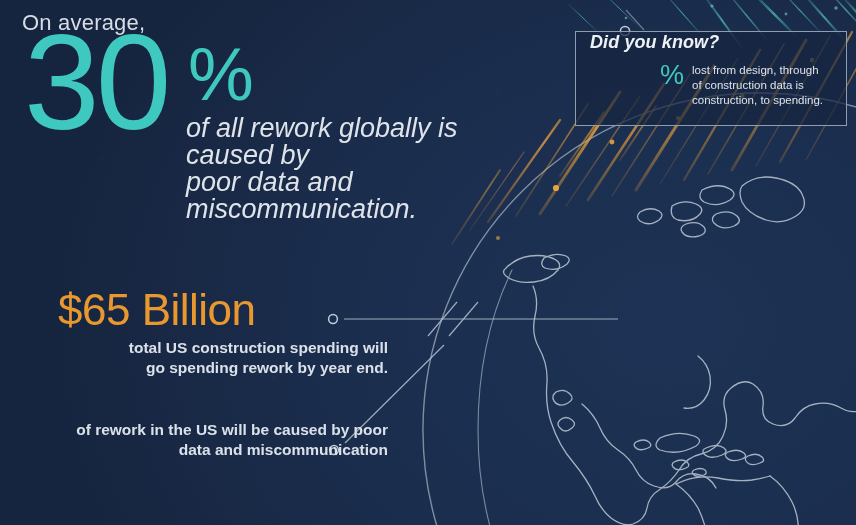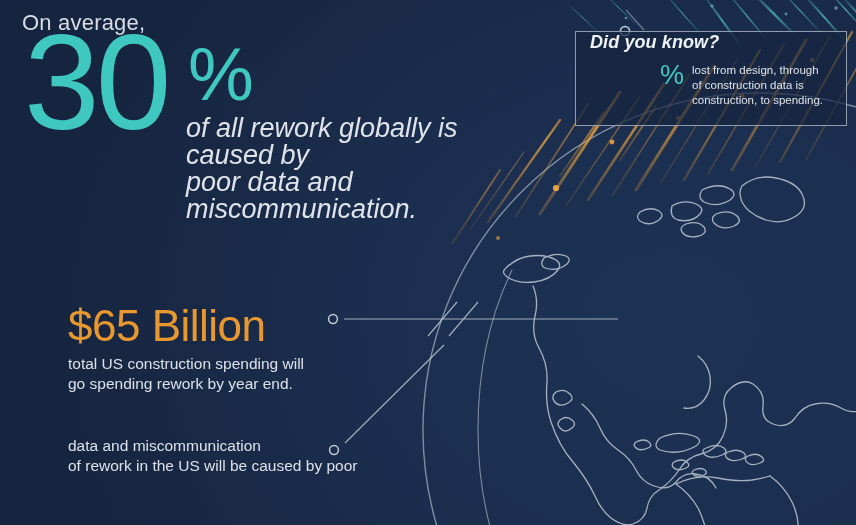--- a/index.html
+++ b/index.html
@@ -141,7 +141,7 @@
   }
 
   
-  .stat-block { position: absolute; left: 68px; margin-top: 16px; }
+  .stat-block { position: absolute; left: 58px; }
   #stat-65 { top: 286px; }
   #stat-313 { top: 416px; }
   .stat-value {

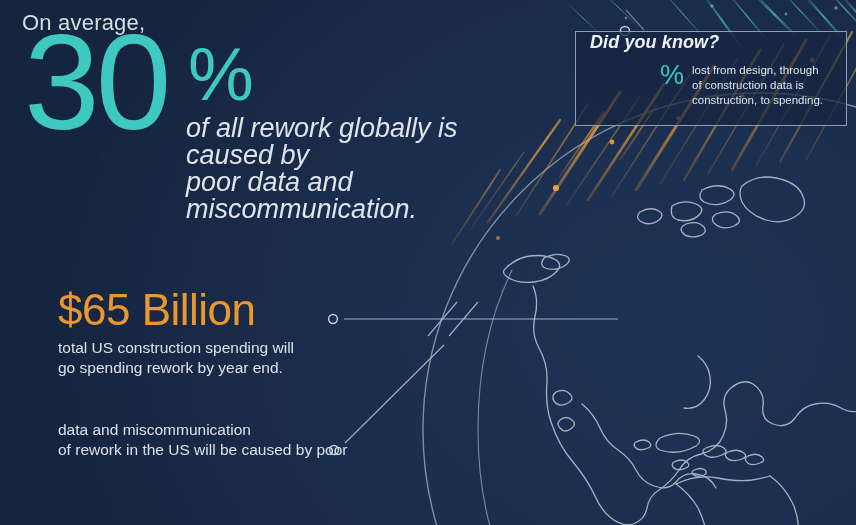--- a/index.html
+++ b/index.html
@@ -156,9 +156,10 @@
     margin-top: 4px;
     font-size: 15.5px;
     line-height: 20px;
-    font-weight: 400;
+    font-weight: 700;
     color: #dbe1e9;
     width: 330px;
+    text-align: right;
   }
 </style>
 </head>

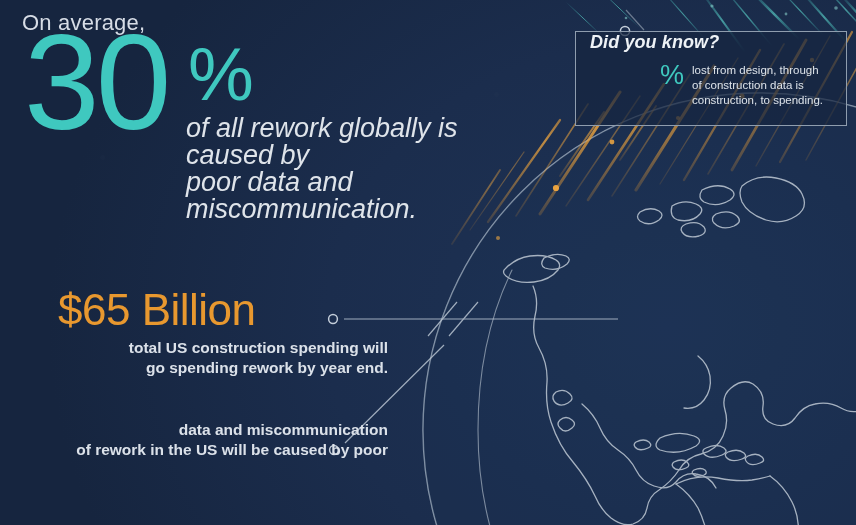--- a/index.html
+++ b/index.html
@@ -367,8 +367,8 @@
 
   <div class="stat-block" id="stat-313">
     <div class="stat-desc">
+      <div>of rework in the US will be caused by poor</div>
       <div>data and miscommunication</div>
-      <div>of rework in the US will be caused by poor</div>
     </div>
   </div>
 

